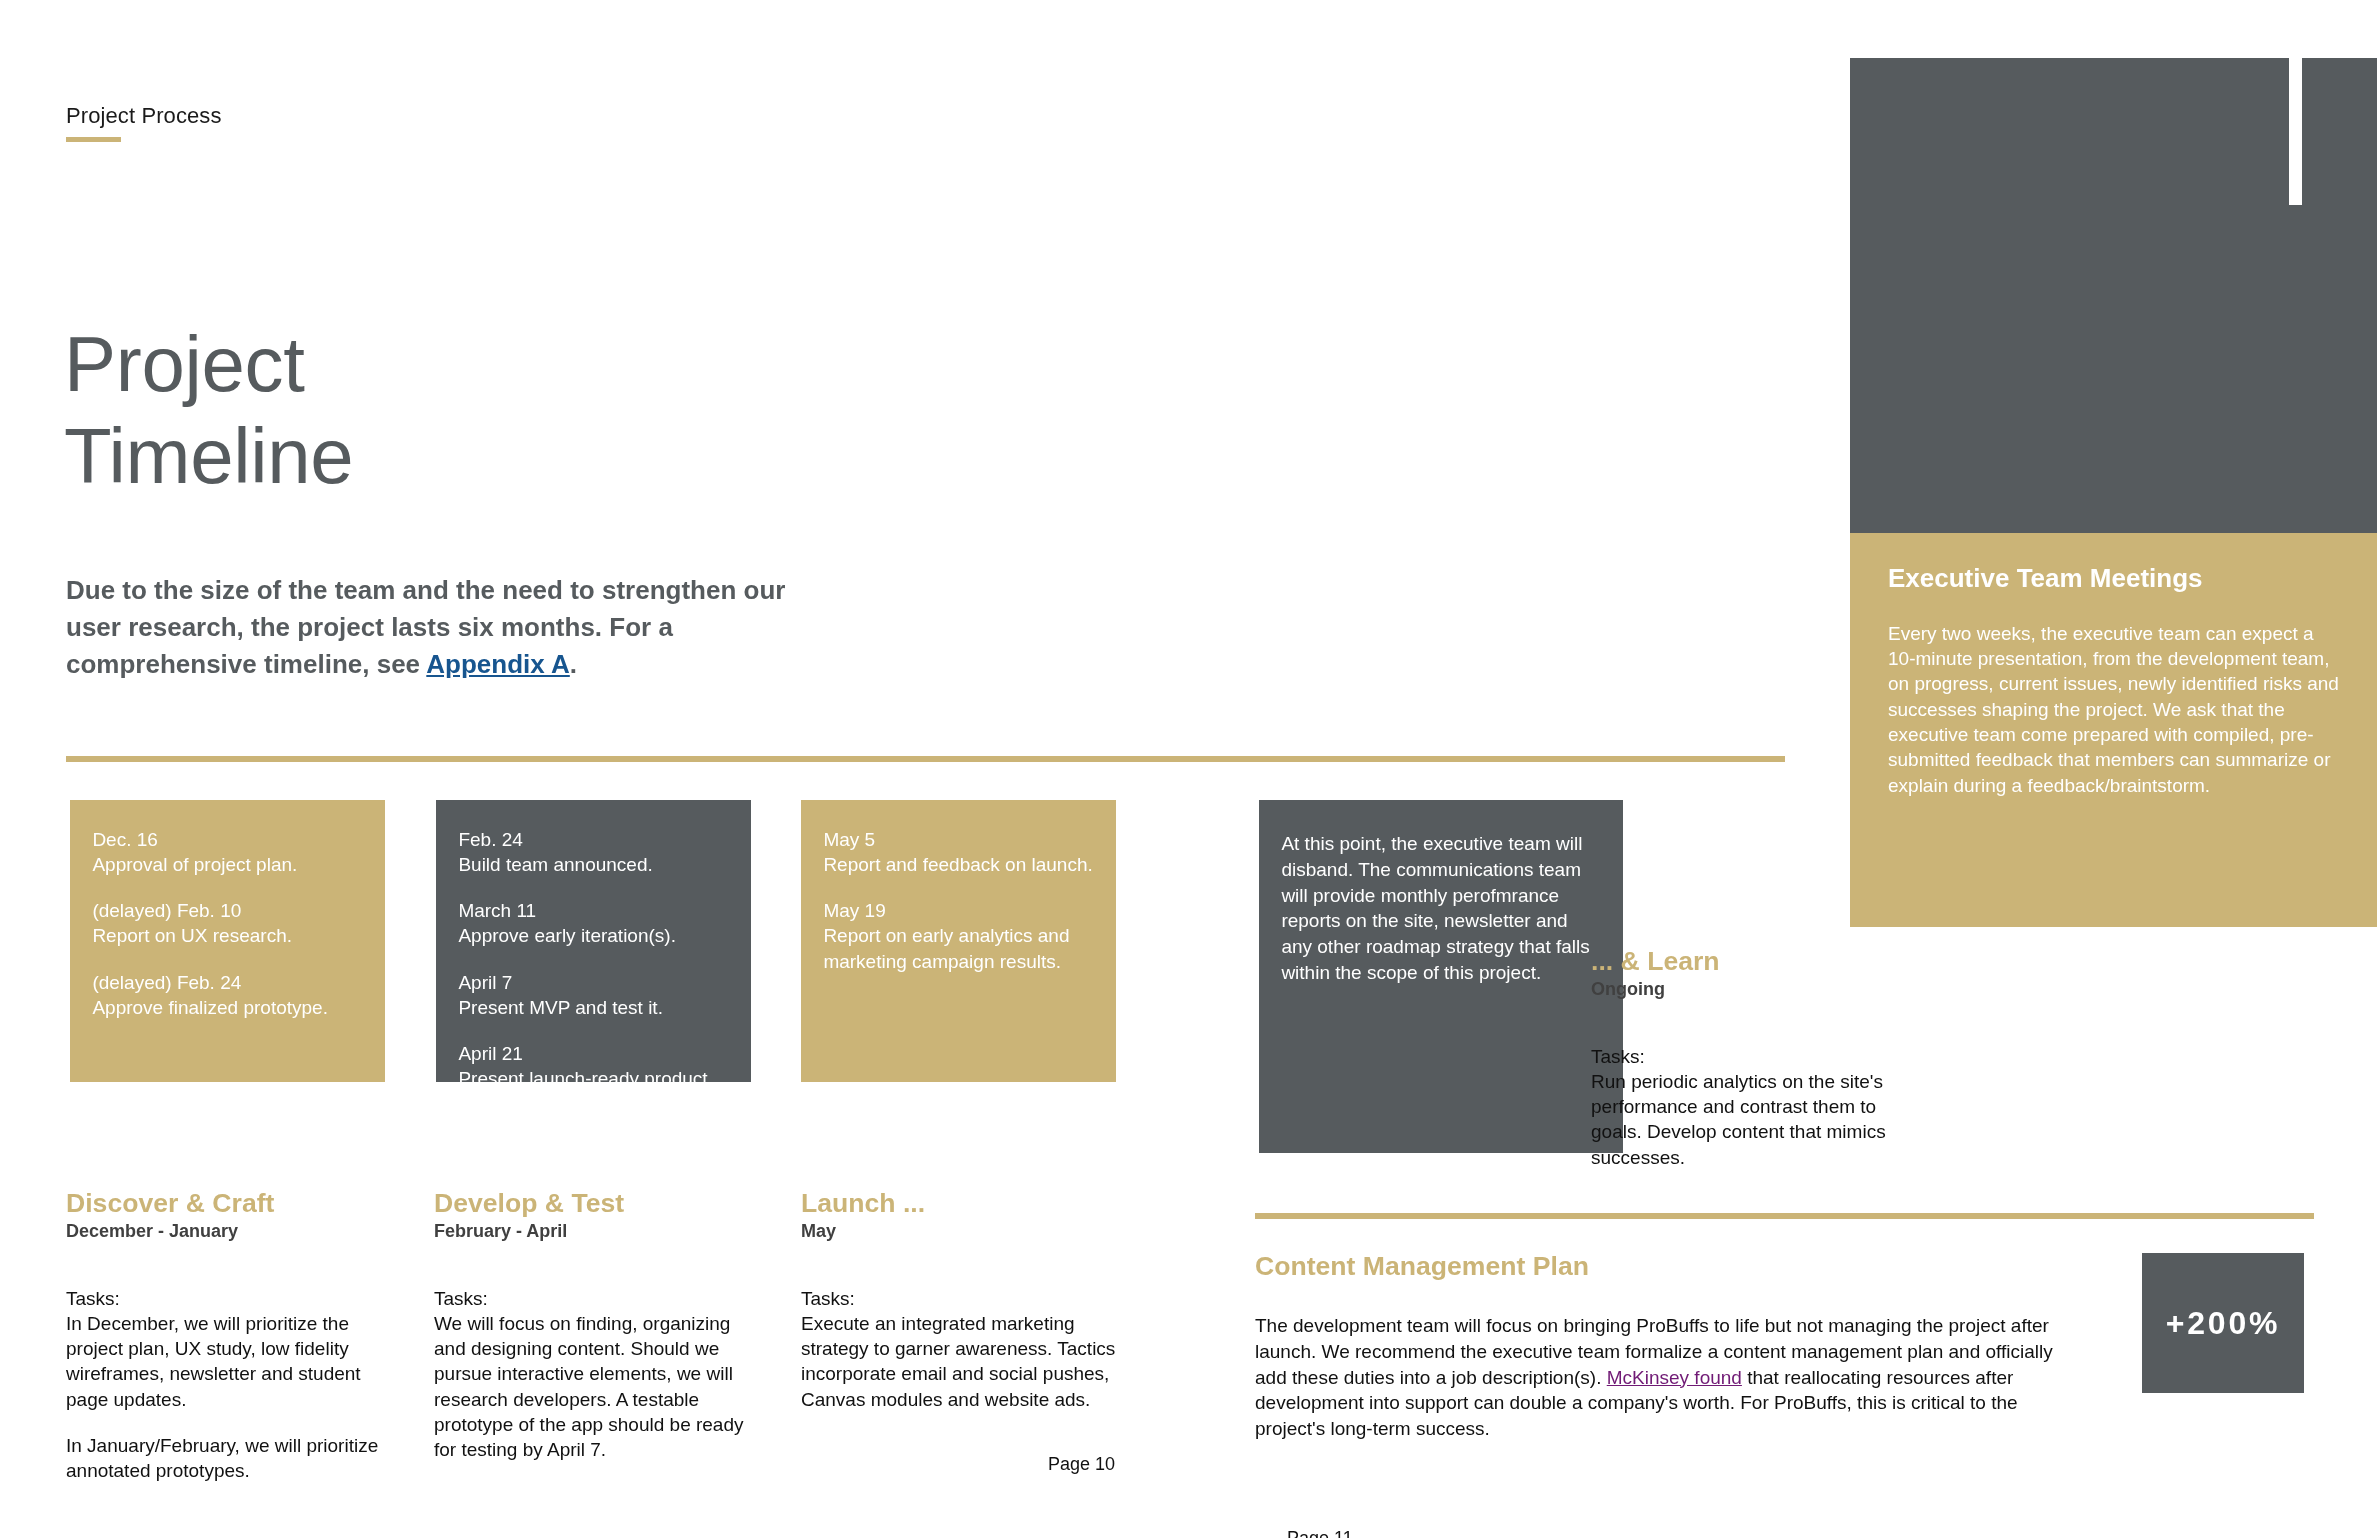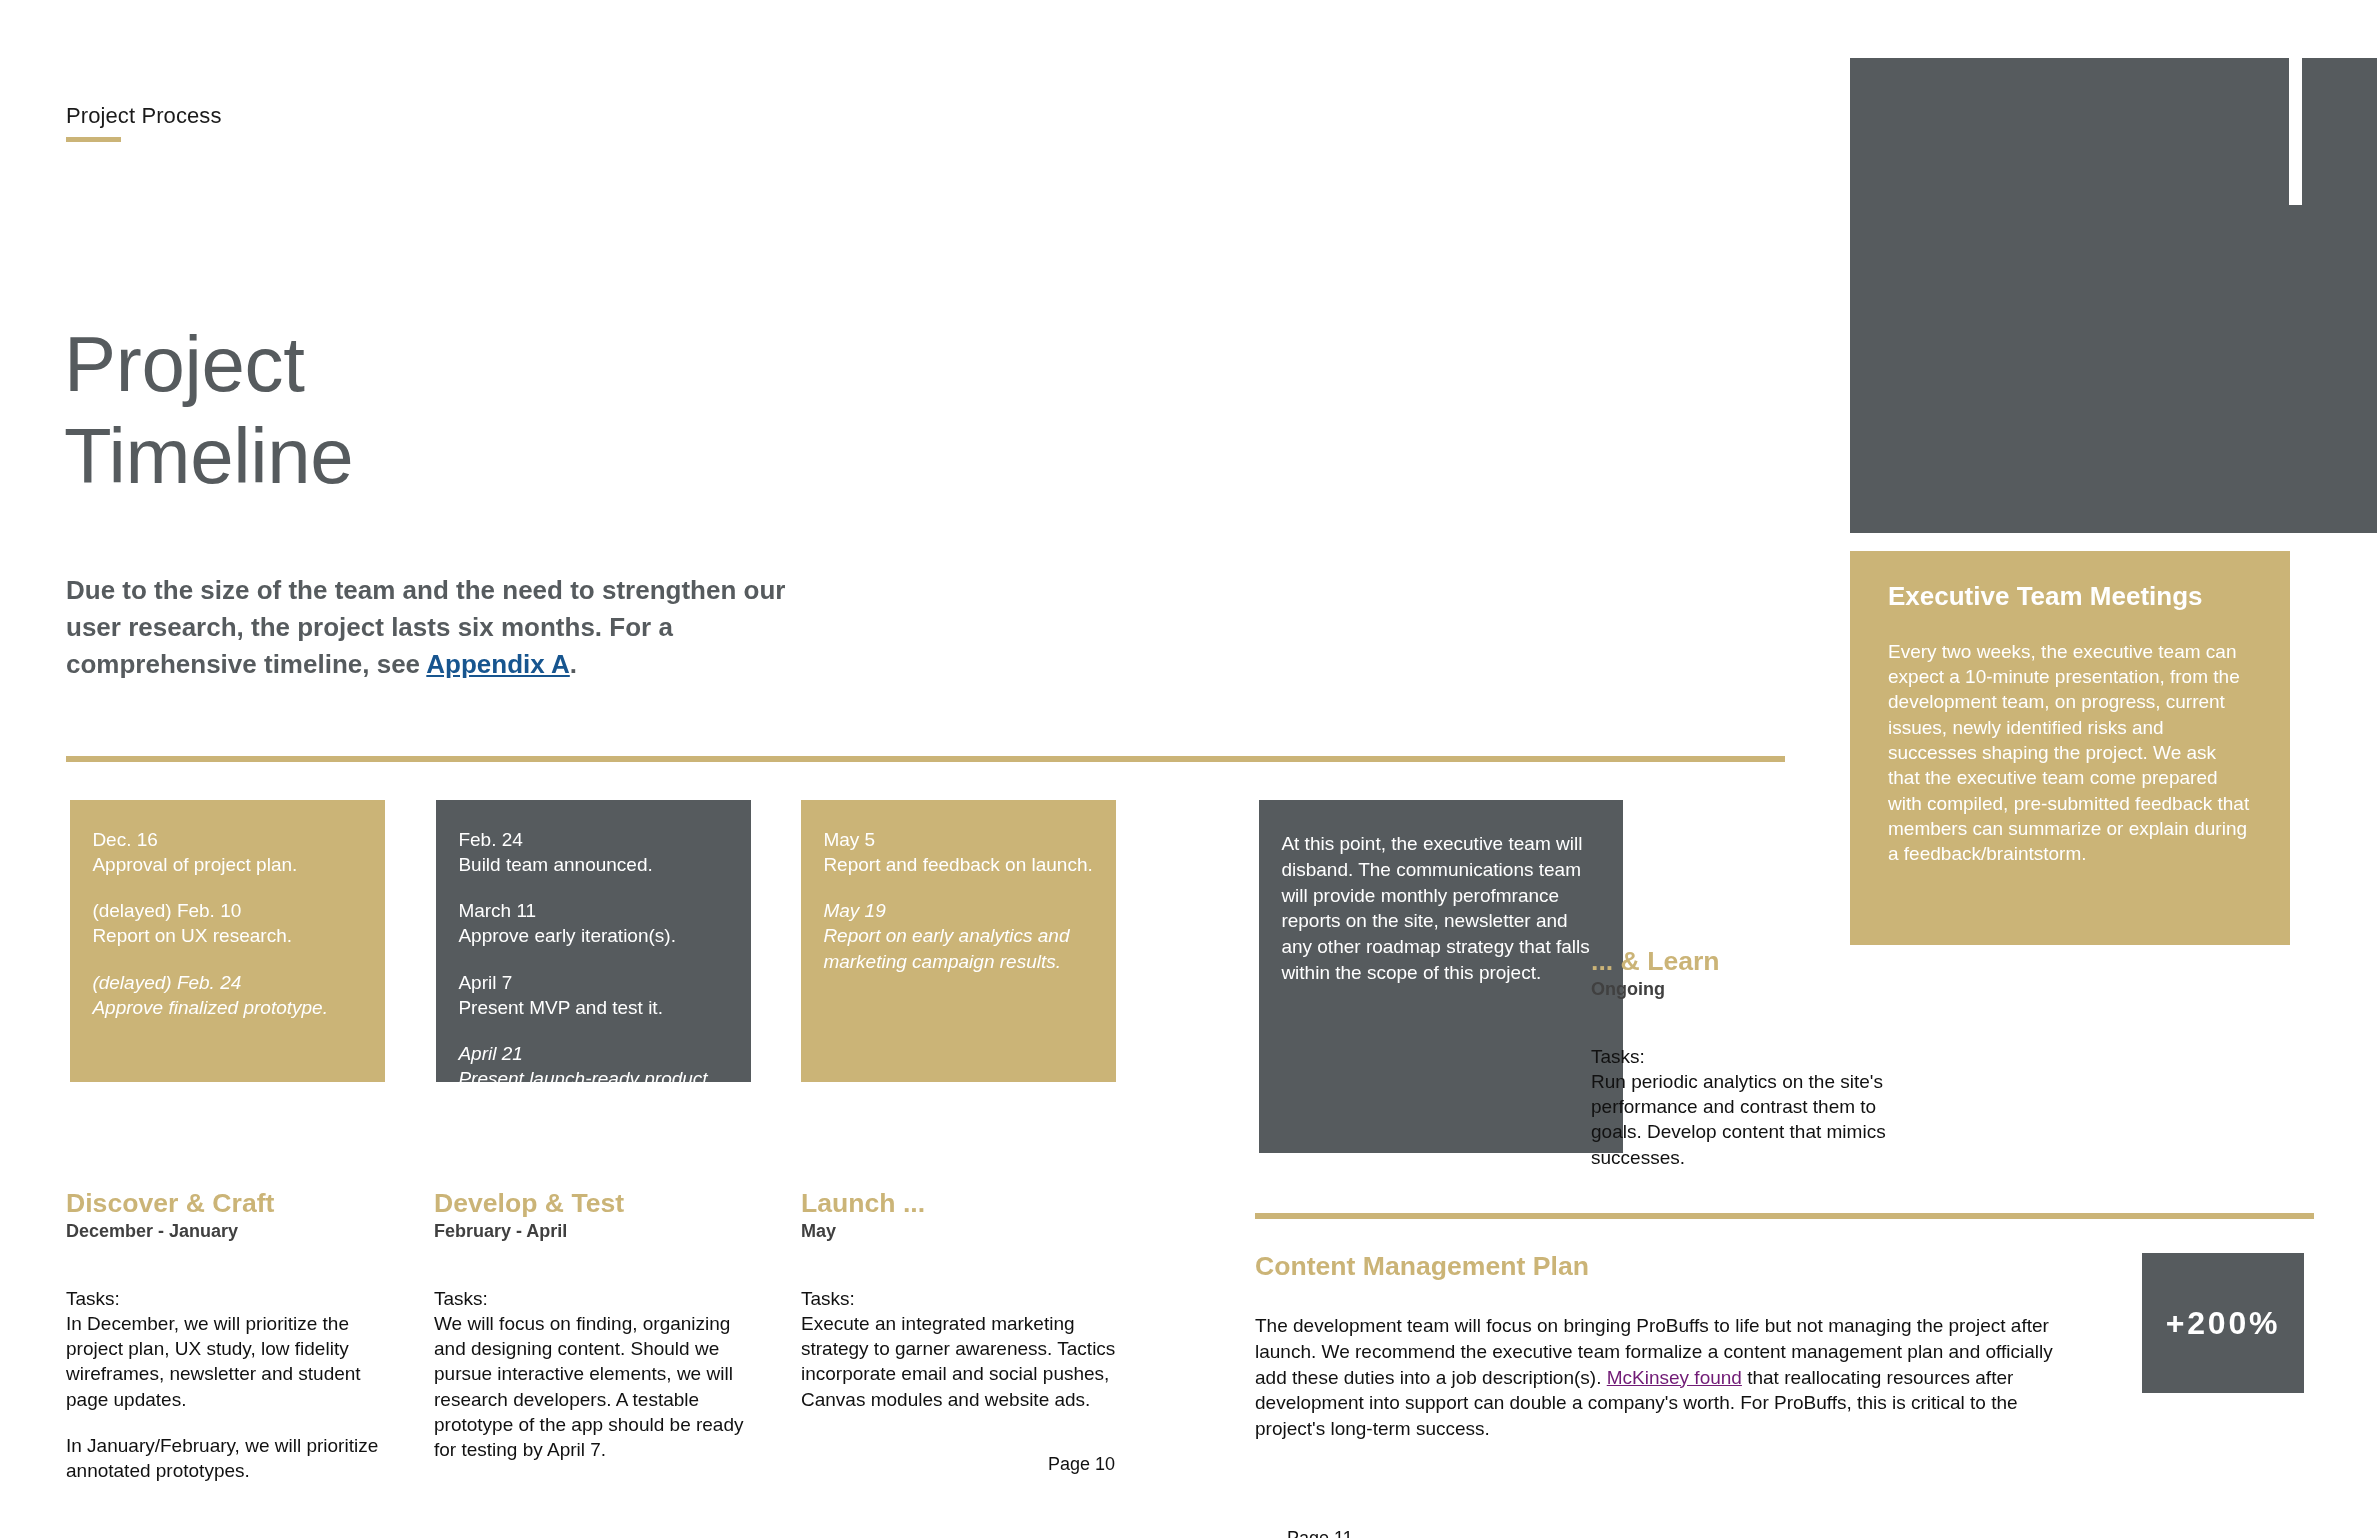--- a/index.html
+++ b/index.html
@@ -168,8 +168,8 @@
   .exec-panel {
     position: absolute;
     left: 1850px;
-    top: 551px;
-    width: 440px;
+    top: 533px;
+    width: 527px;
     height: 394px;
     background: #cbb477;
     box-sizing: border-box;

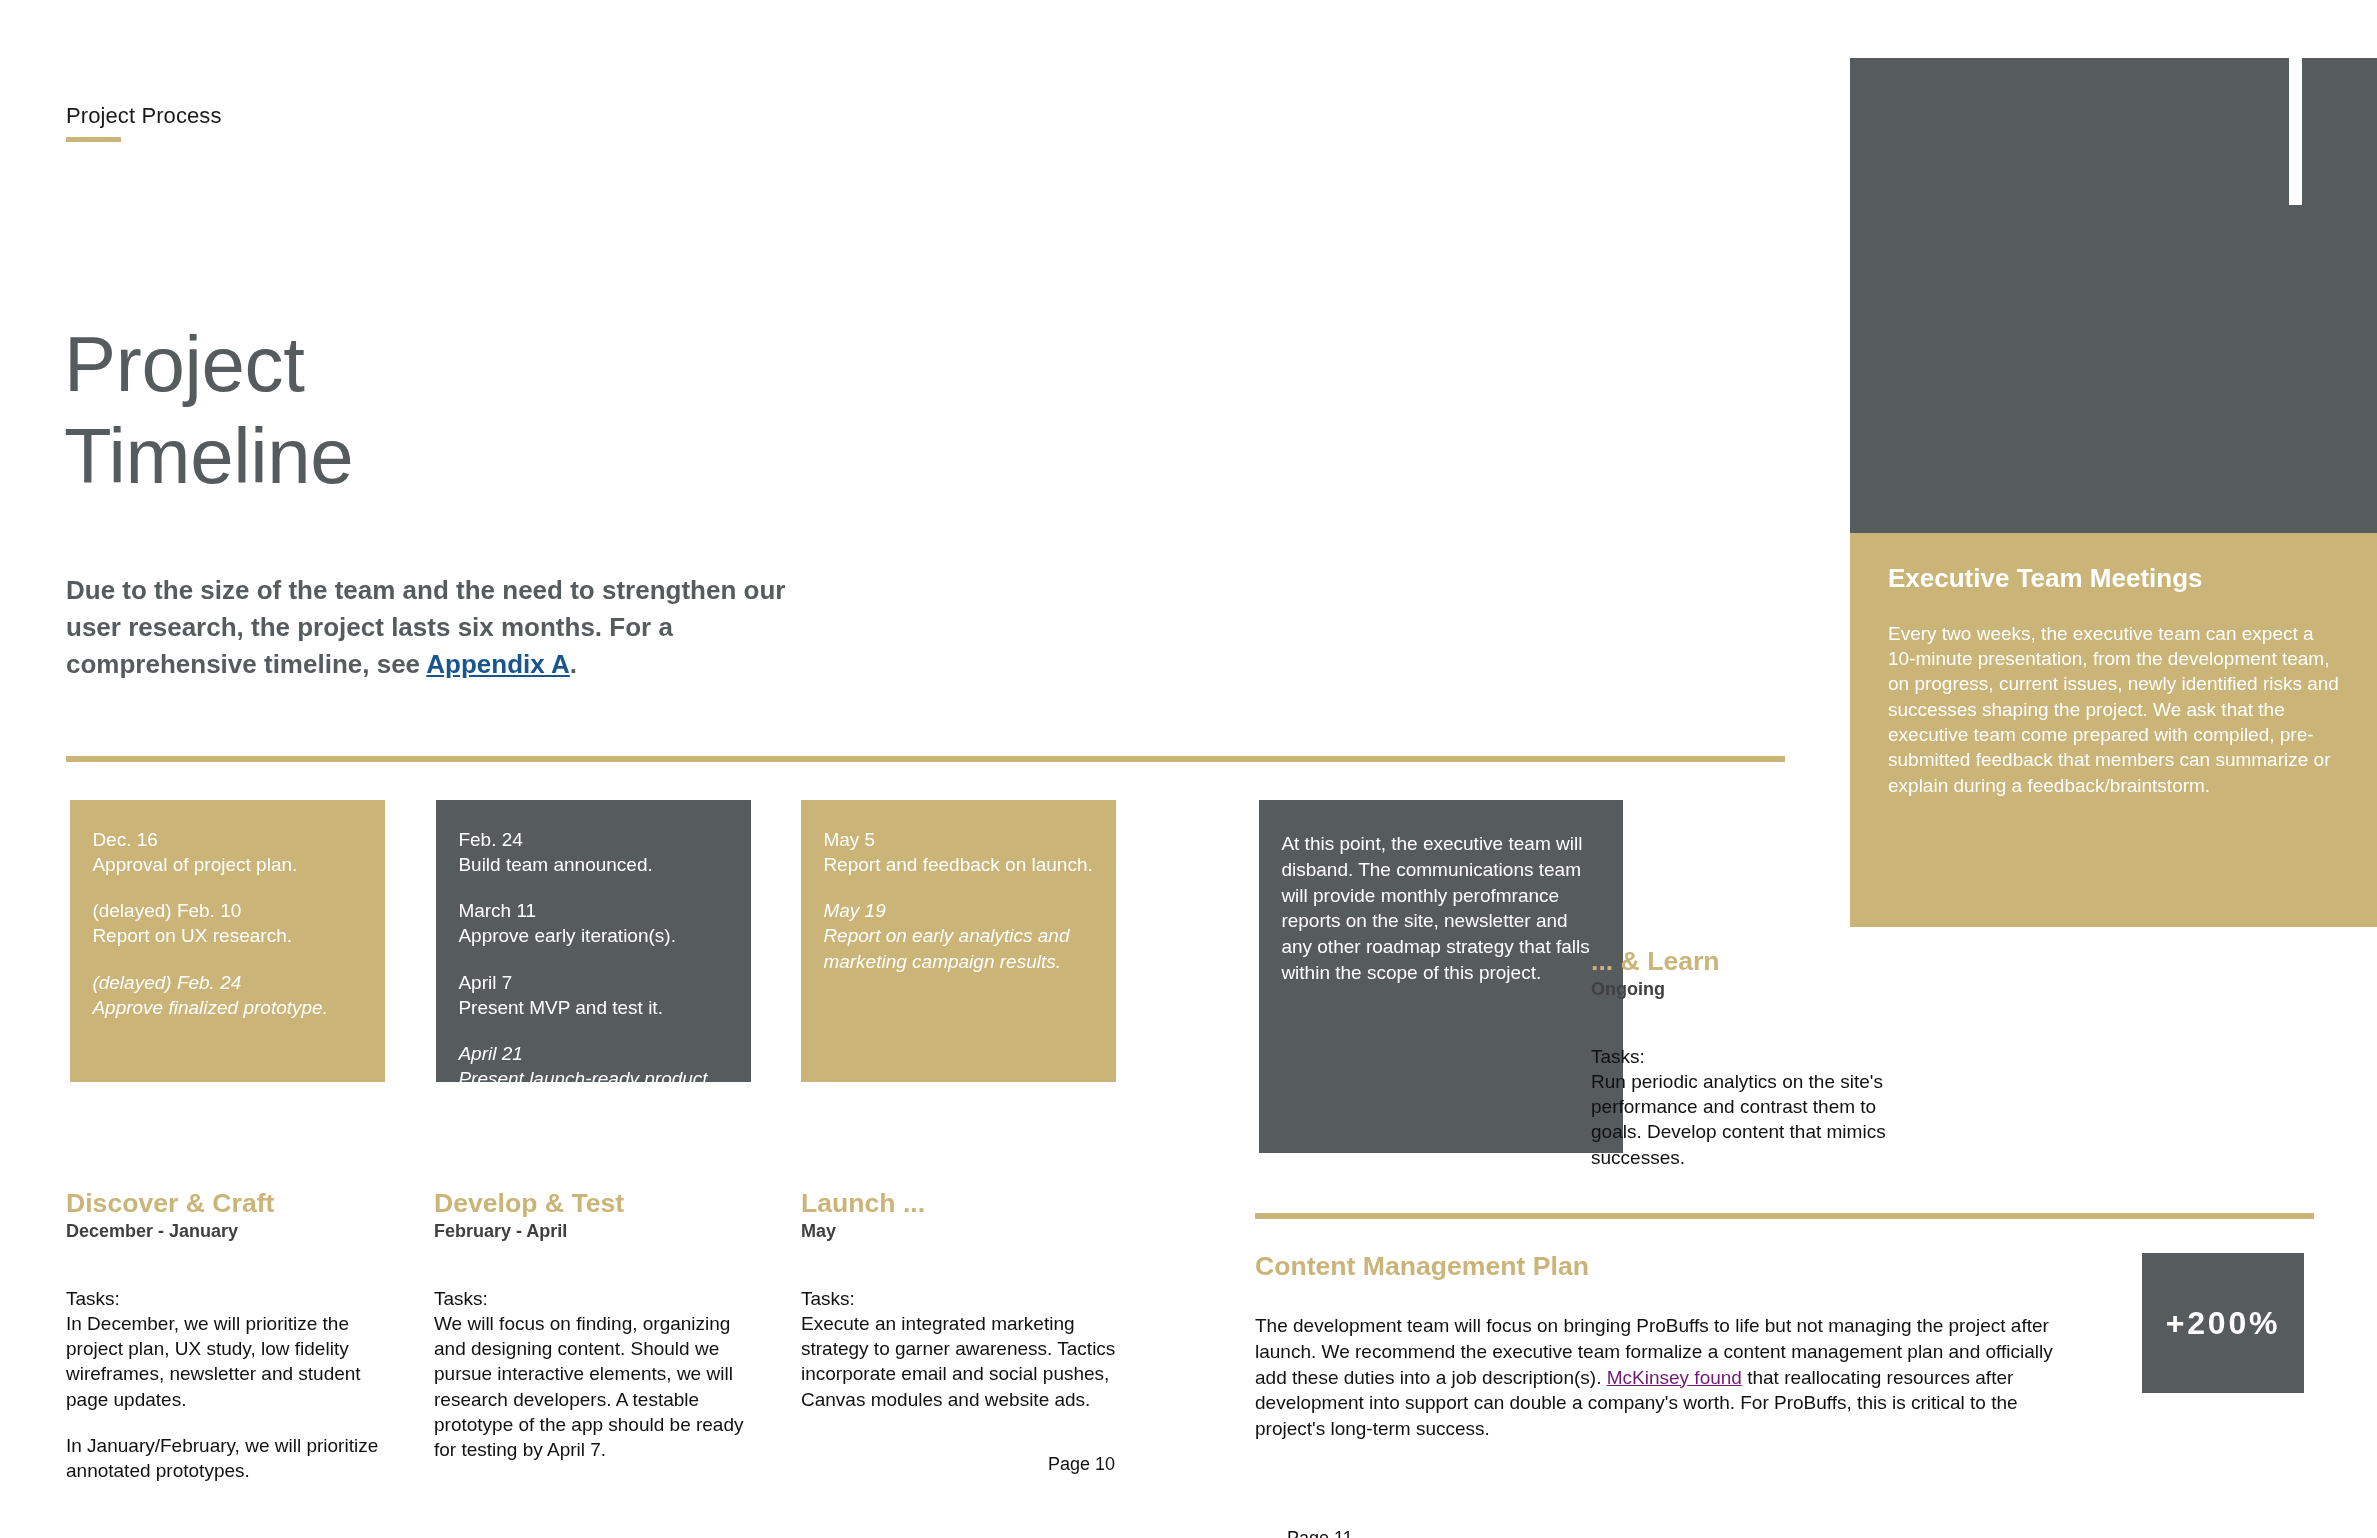--- a/index.html
+++ b/index.html
@@ -98,7 +98,7 @@
   .card.gold { background: #cbb477; }
   .card.dark { background: #565b5e; }
   .card .blk { margin-bottom: 21px; }
-  .card .blk:last-child { margin-bottom: 0; font-style: italic; }
+  .card .blk:last-child { margin-bottom: 0; }
 
   #card-1 { left: 70px; }
   #card-2 { left: 436px; }

